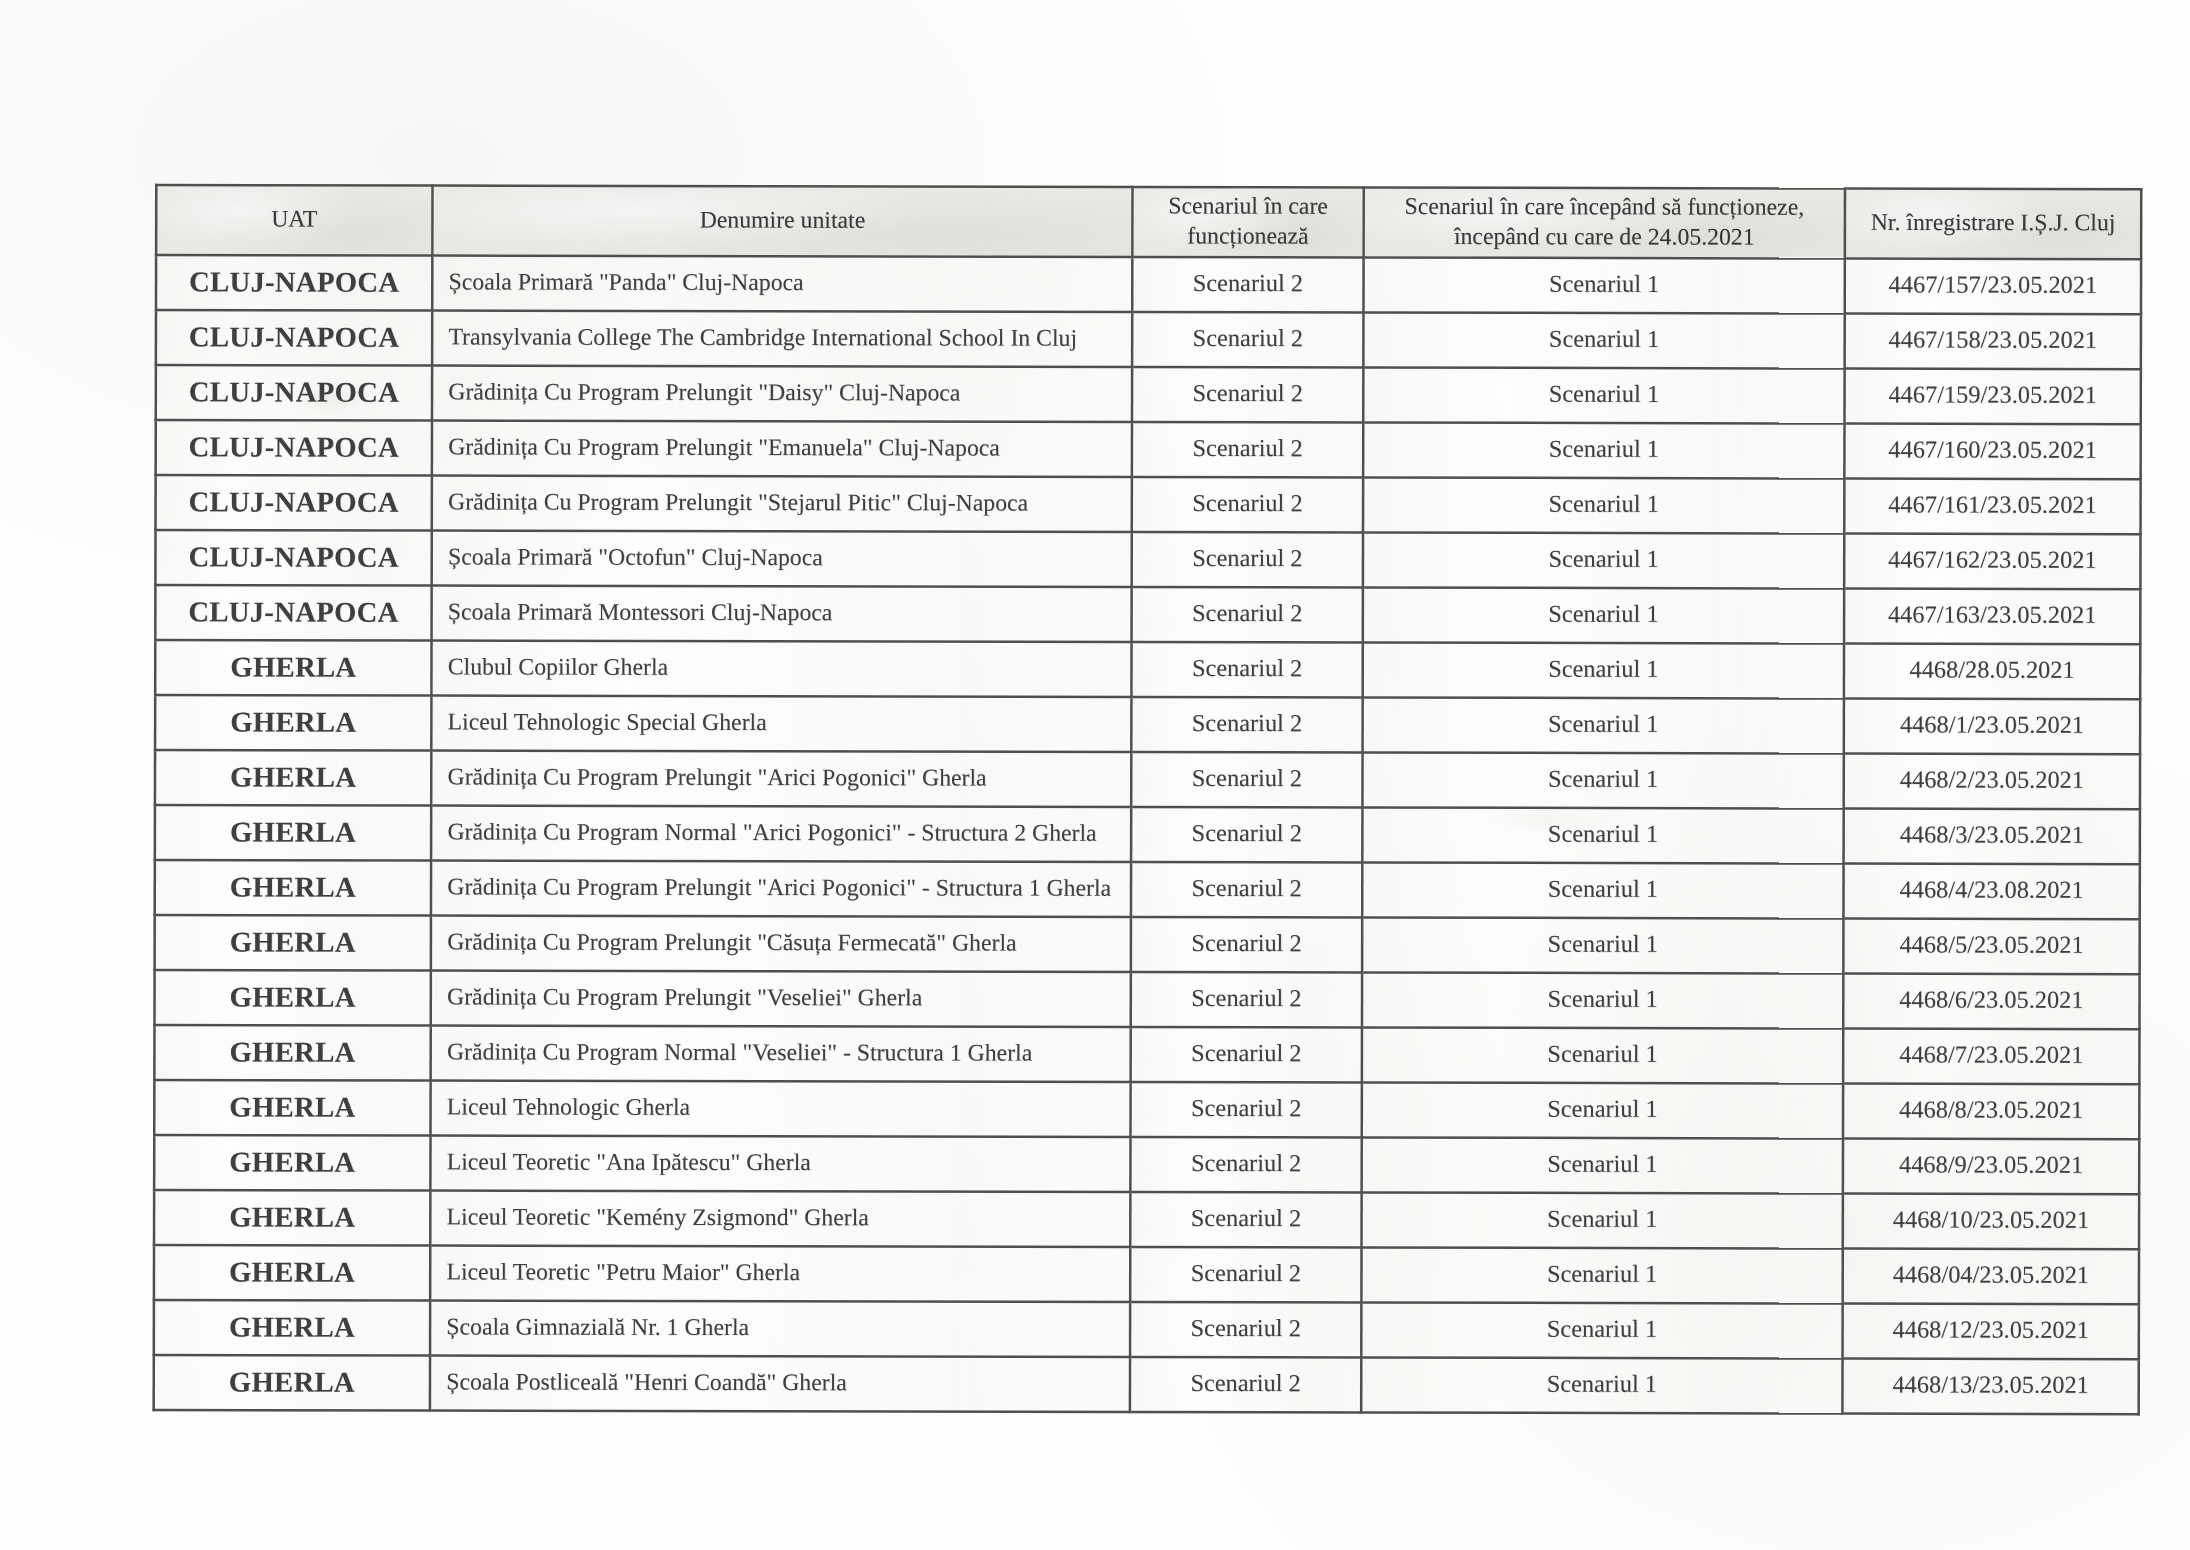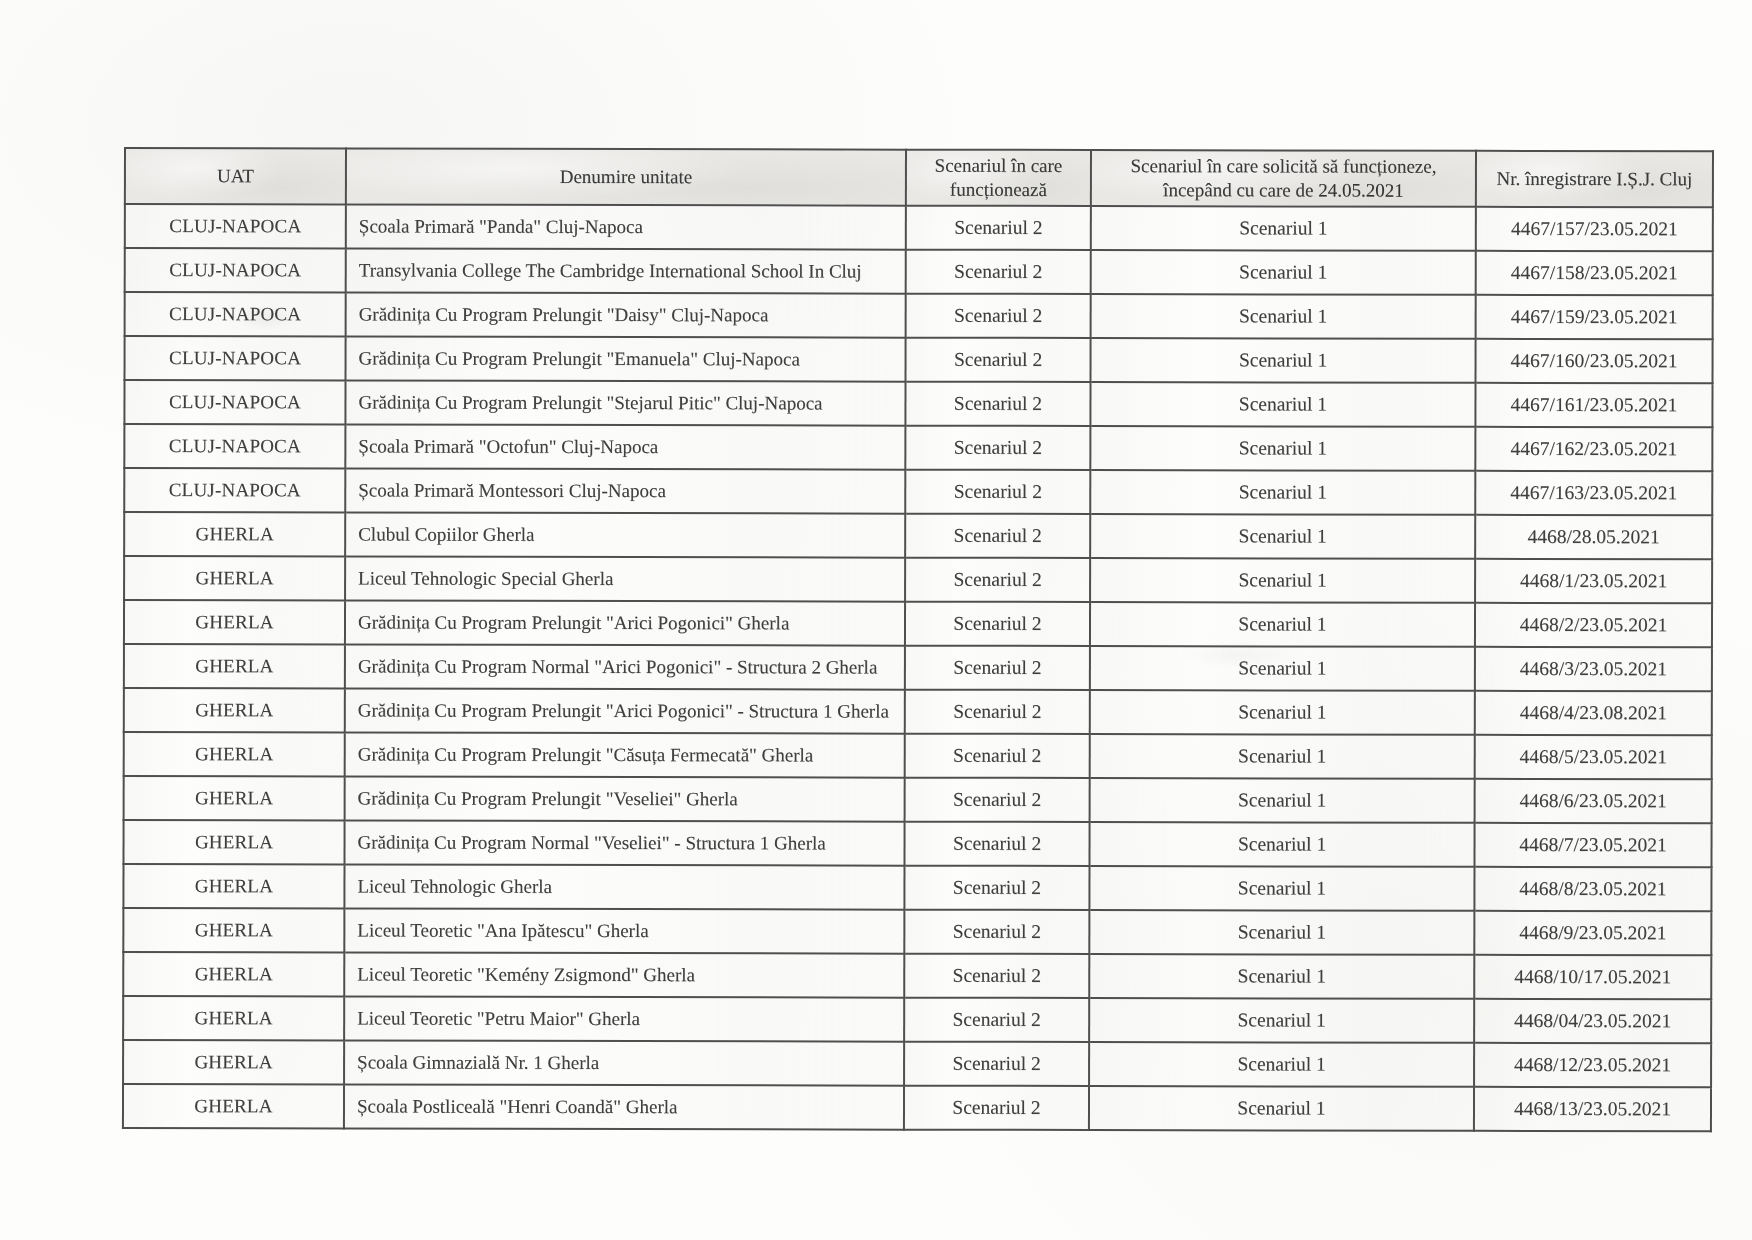--- a/index.html
+++ b/index.html
@@ -111,7 +111,7 @@
         <th>Denumire unitate</th>
         <th>Scenariul în care funcționează</th>
         <th class="h-requested">
-          <span>Scenariul în care solicită să funcționeze,</span><br>
+          <span>Scenariul în care începând să funcționeze,</span><br>
           <span>începând cu care de </span><b class="date-bold">24.05.2021</b>
         </th>
         <th>Nr. înregistrare I.Ș.J. Cluj</th>

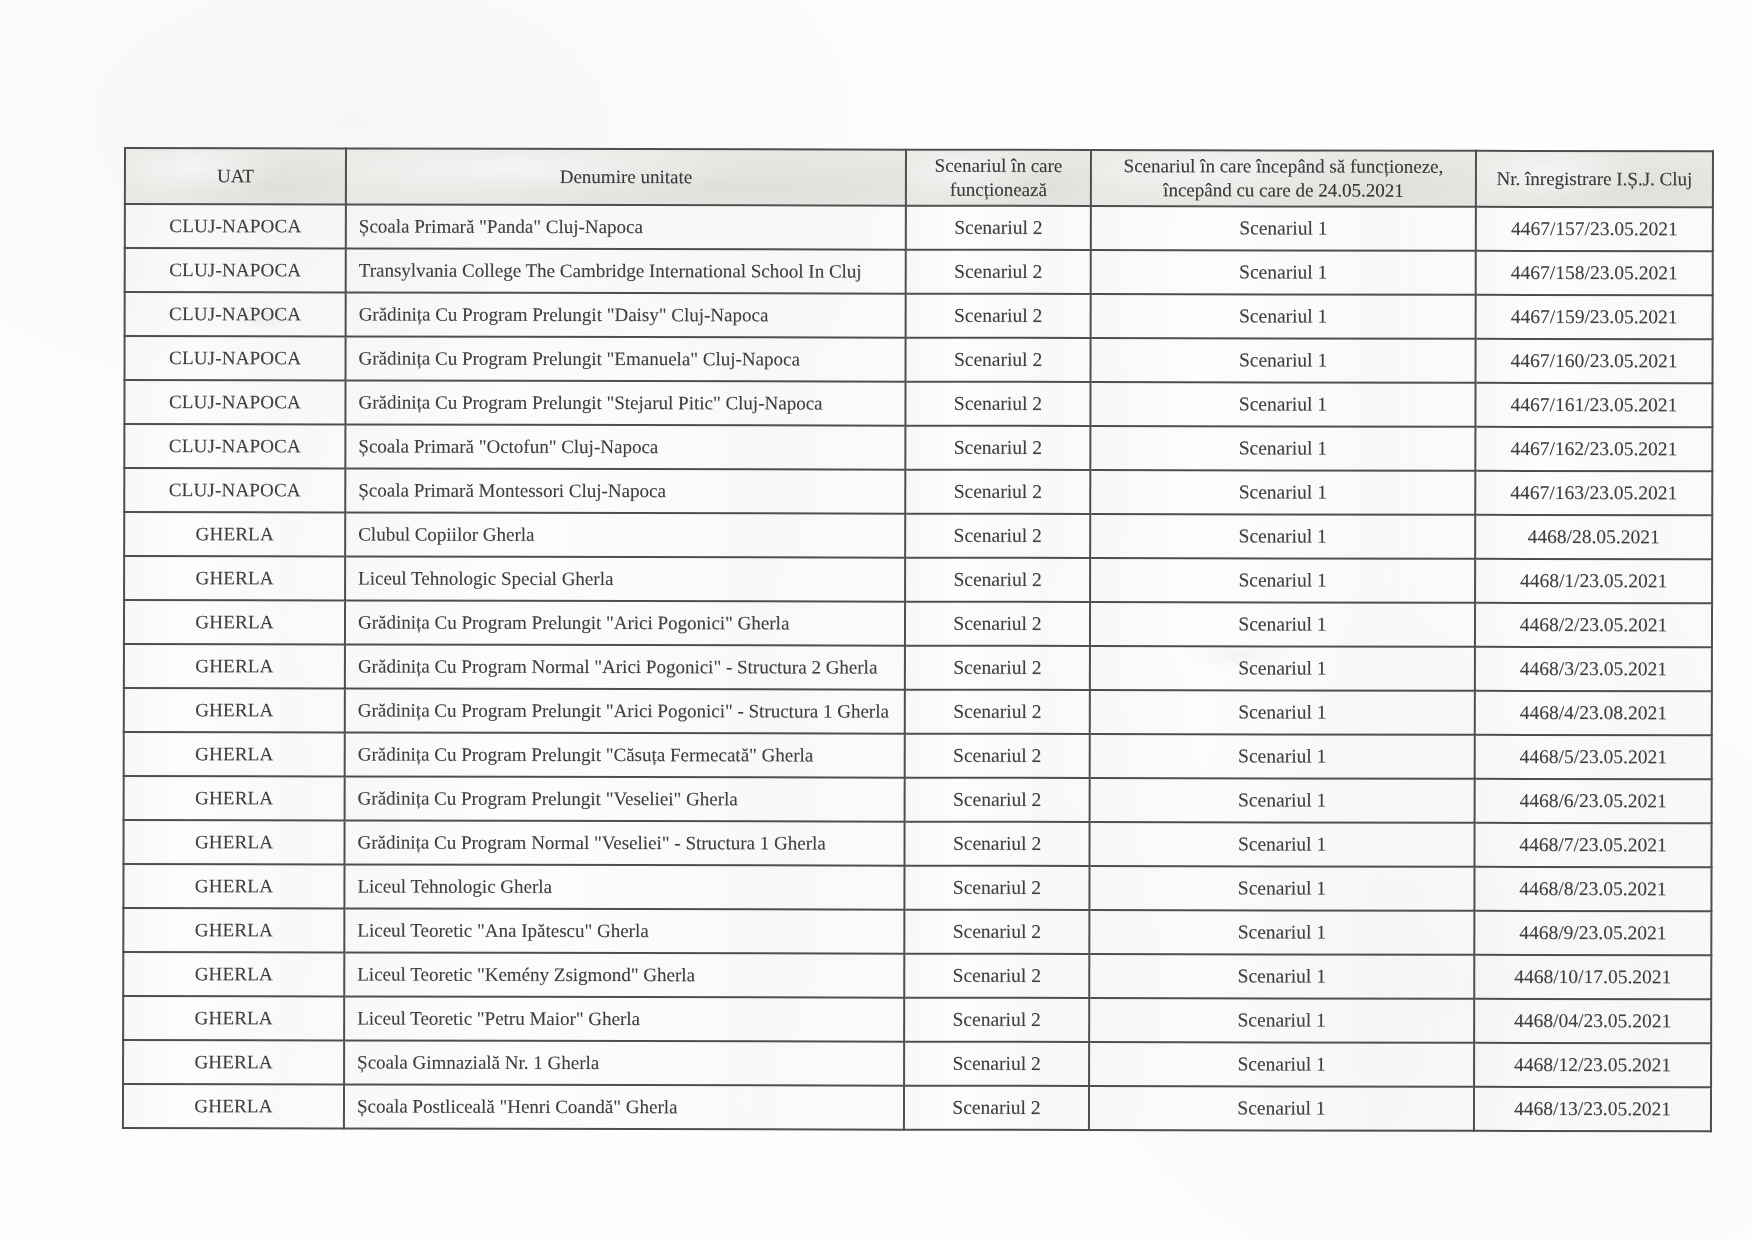--- a/index.html
+++ b/index.html
@@ -62,8 +62,9 @@
       linear-gradient(90deg, rgba(236,236,233,0.30), rgba(255,255,255,0) 28%, rgba(238,238,235,0.28) 75%, rgba(244,244,242,0.35));
   }
   td.c-uat {
-    font-size: 19px;
+    font-size: 23px;
     letter-spacing: 0.2px;
+    font-weight: bold;
   }
   td.c-unit {
     font-size: 19px;

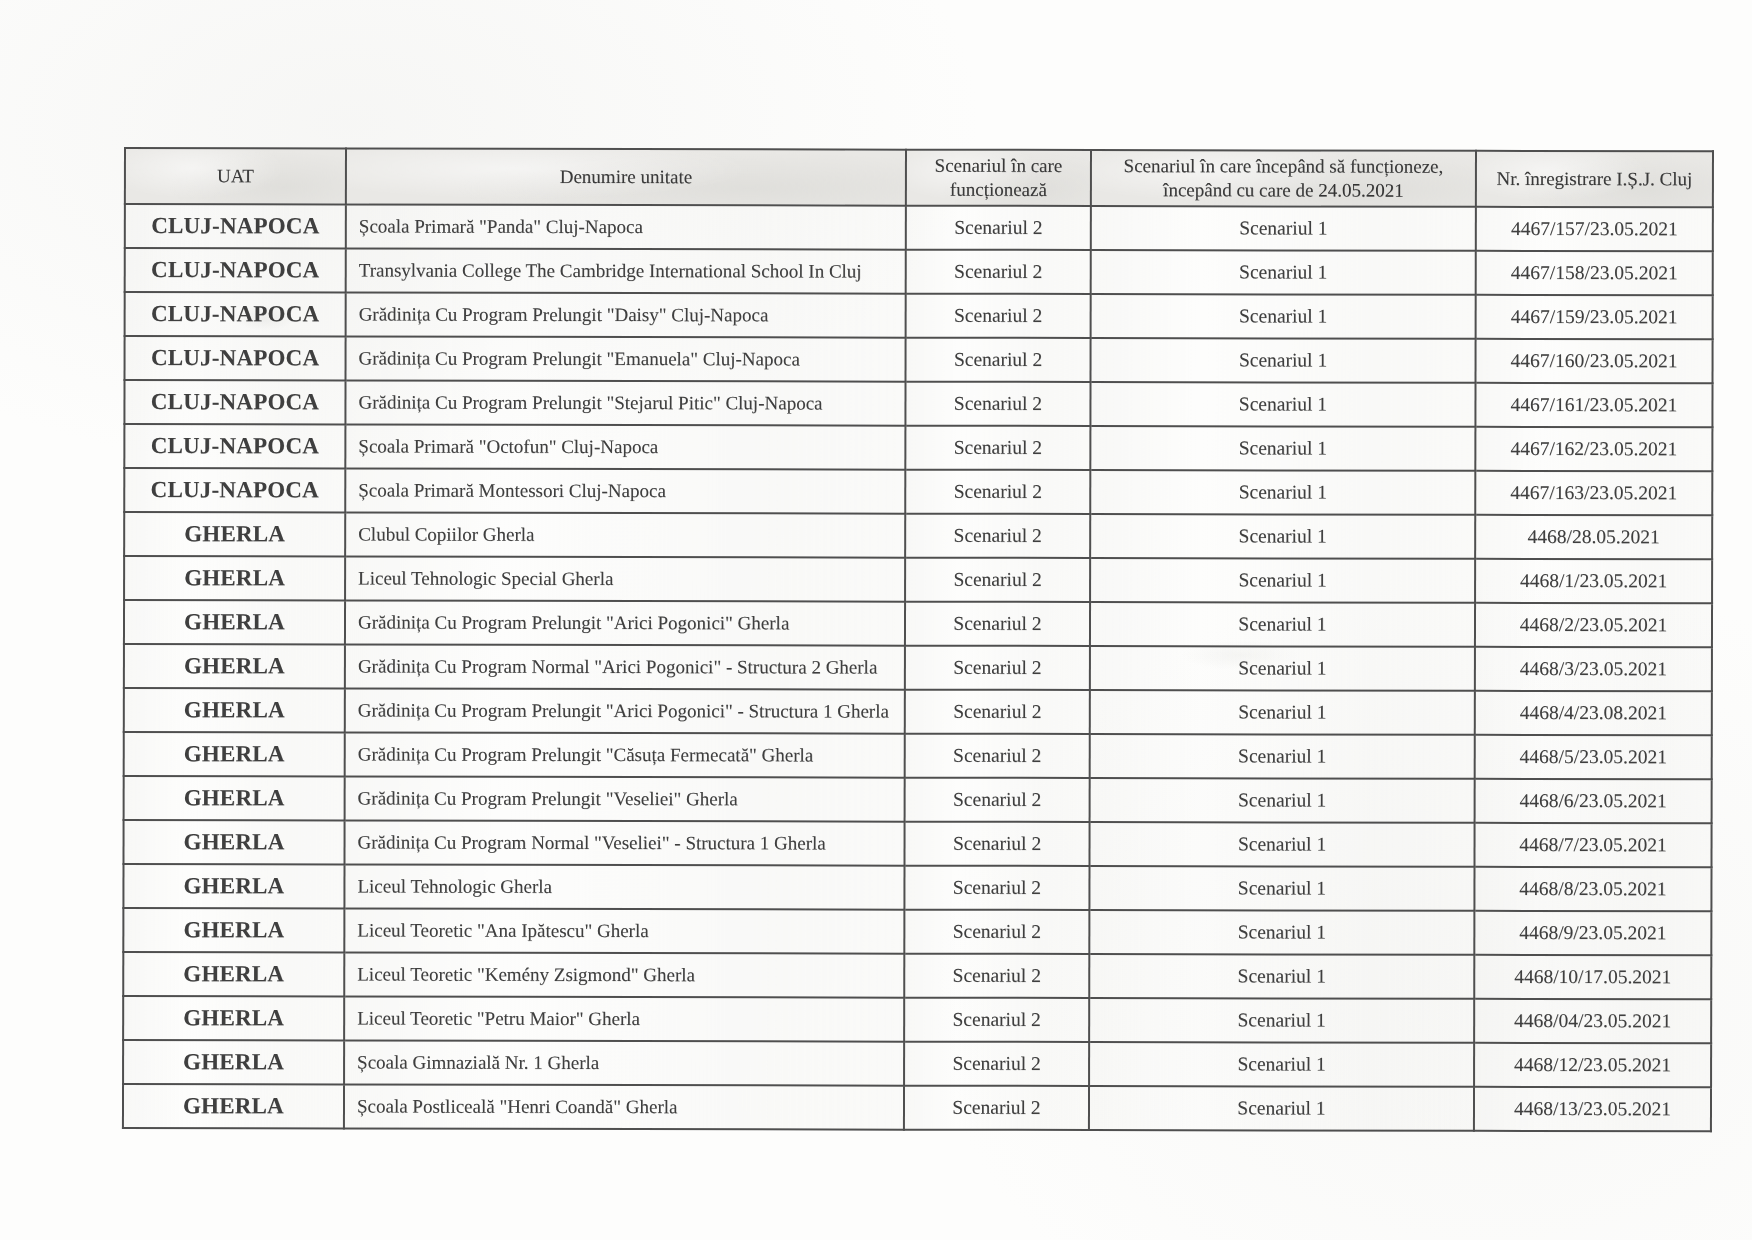--- a/index.html
+++ b/index.html
@@ -260,7 +260,7 @@
     <td class="c-unit">Liceul Teoretic "Kemény Zsigmond" Gherla</td>
     <td class="c-scen">Scenariul 2</td>
     <td class="c-scen">Scenariul 1</td>
-    <td class="c-reg">4468/10/17.05.2021</td>
+    <td class="c-reg">4468/10/23.05.2021</td>
   </tr>
 
   <tr>

